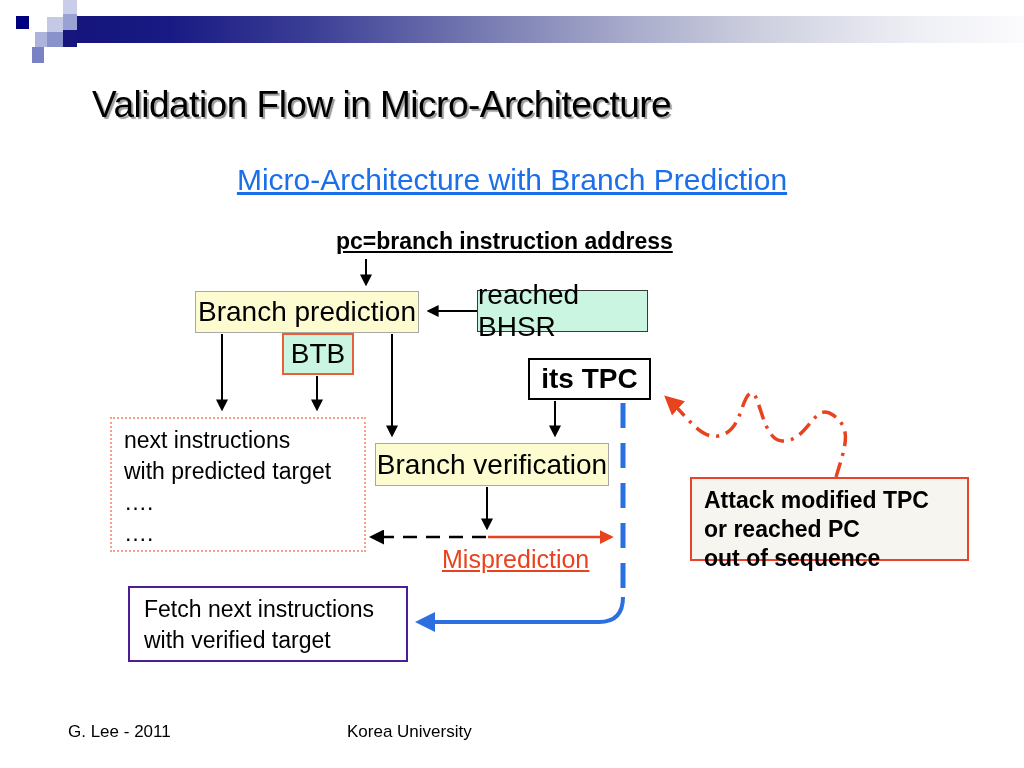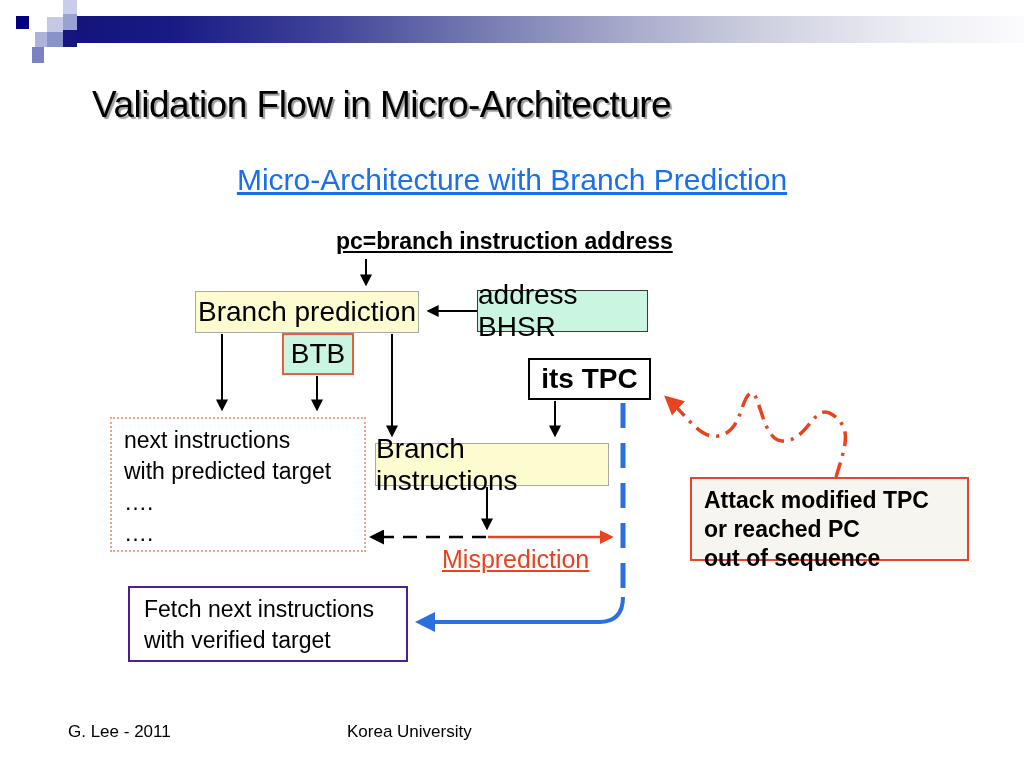--- a/index.html
+++ b/index.html
@@ -90,7 +90,7 @@
     <span>Branch prediction</span>
   </div>
   <div class="box bhsr">
-    <span>address BHSR</span>
+    <span>reached BHSR</span>
   </div>
   <div class="box btb">
     <span>BTB</span>

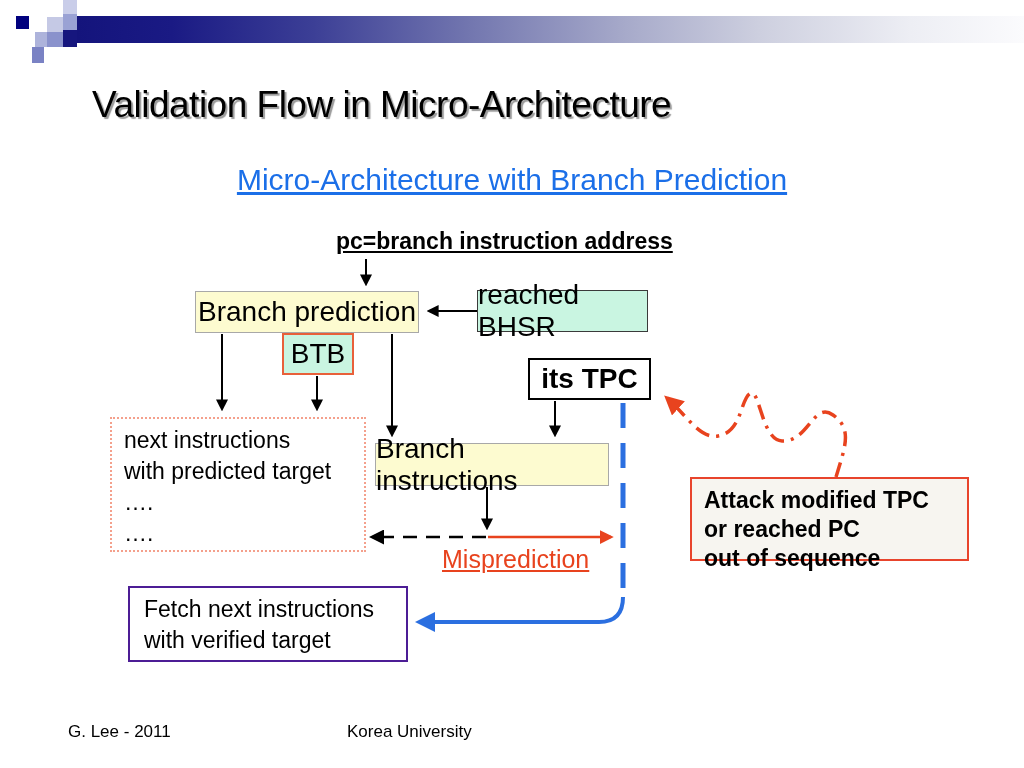--- a/index.html
+++ b/index.html
@@ -105,7 +105,7 @@
     <div>….</div>
   </div>
   <div class="box bv">
-    <span>Branch instructions</span>
+    <span>Branch verification</span>
   </div>
   <div class="box block atk">
     <div>Attack modified TPC</div>

